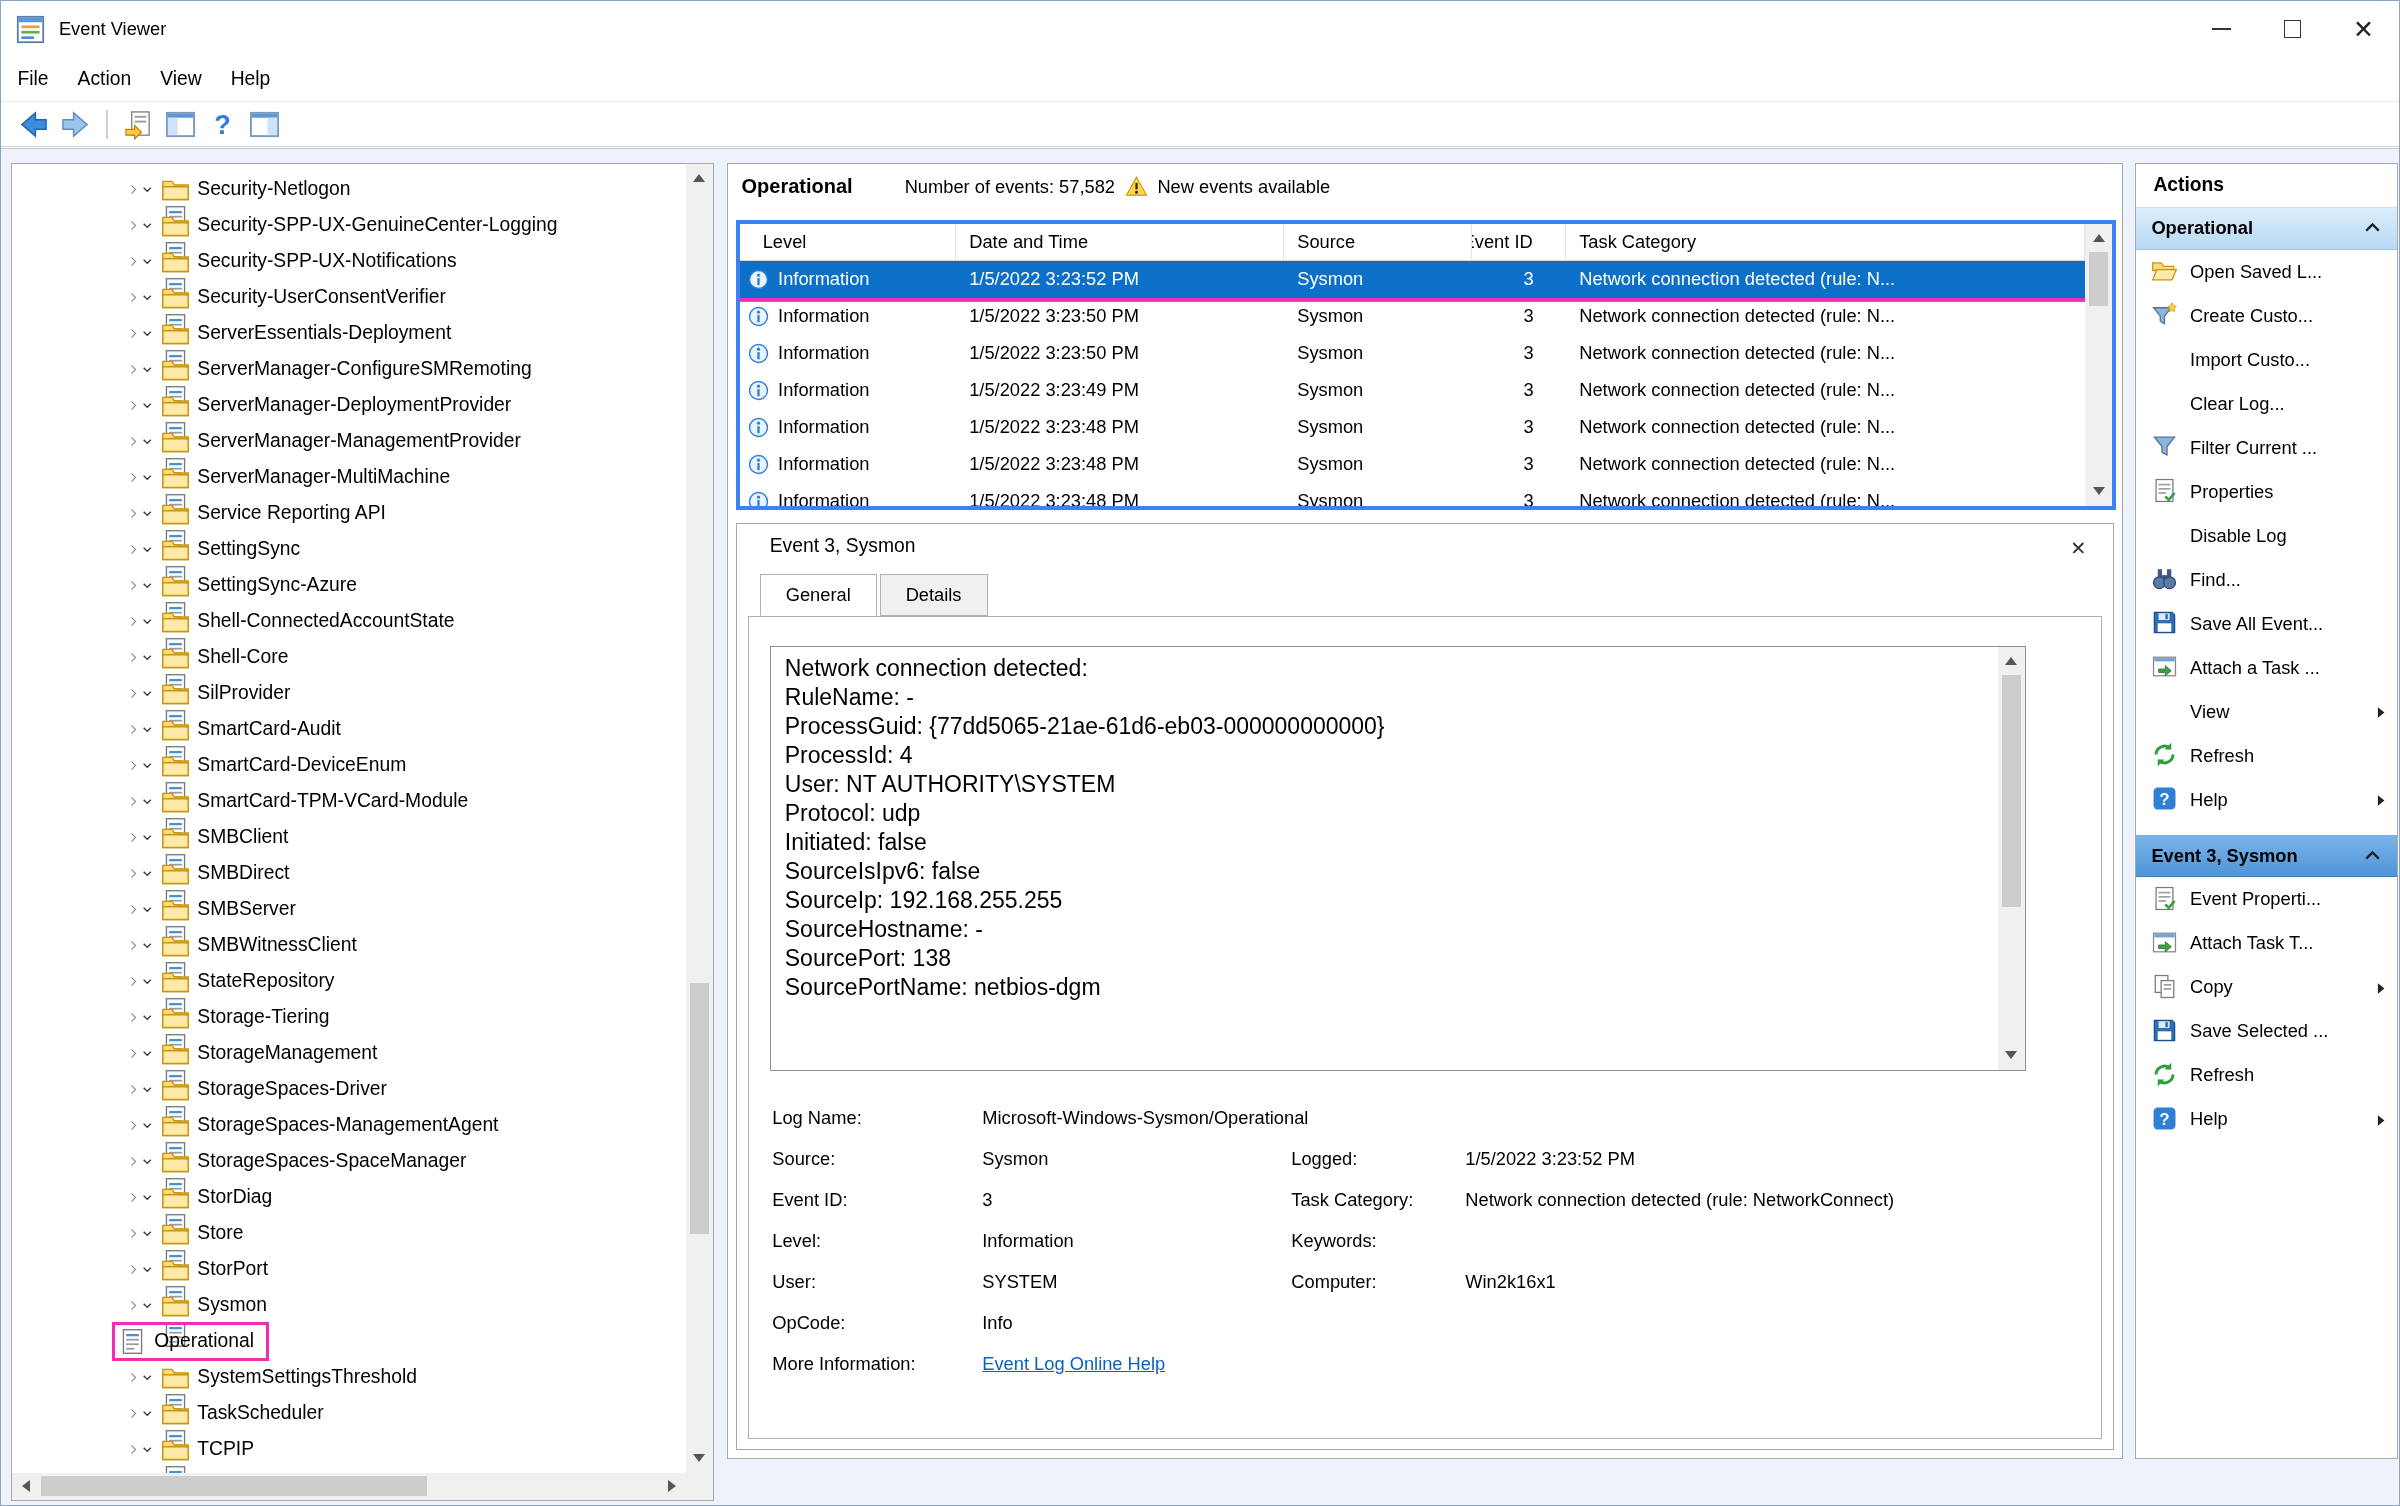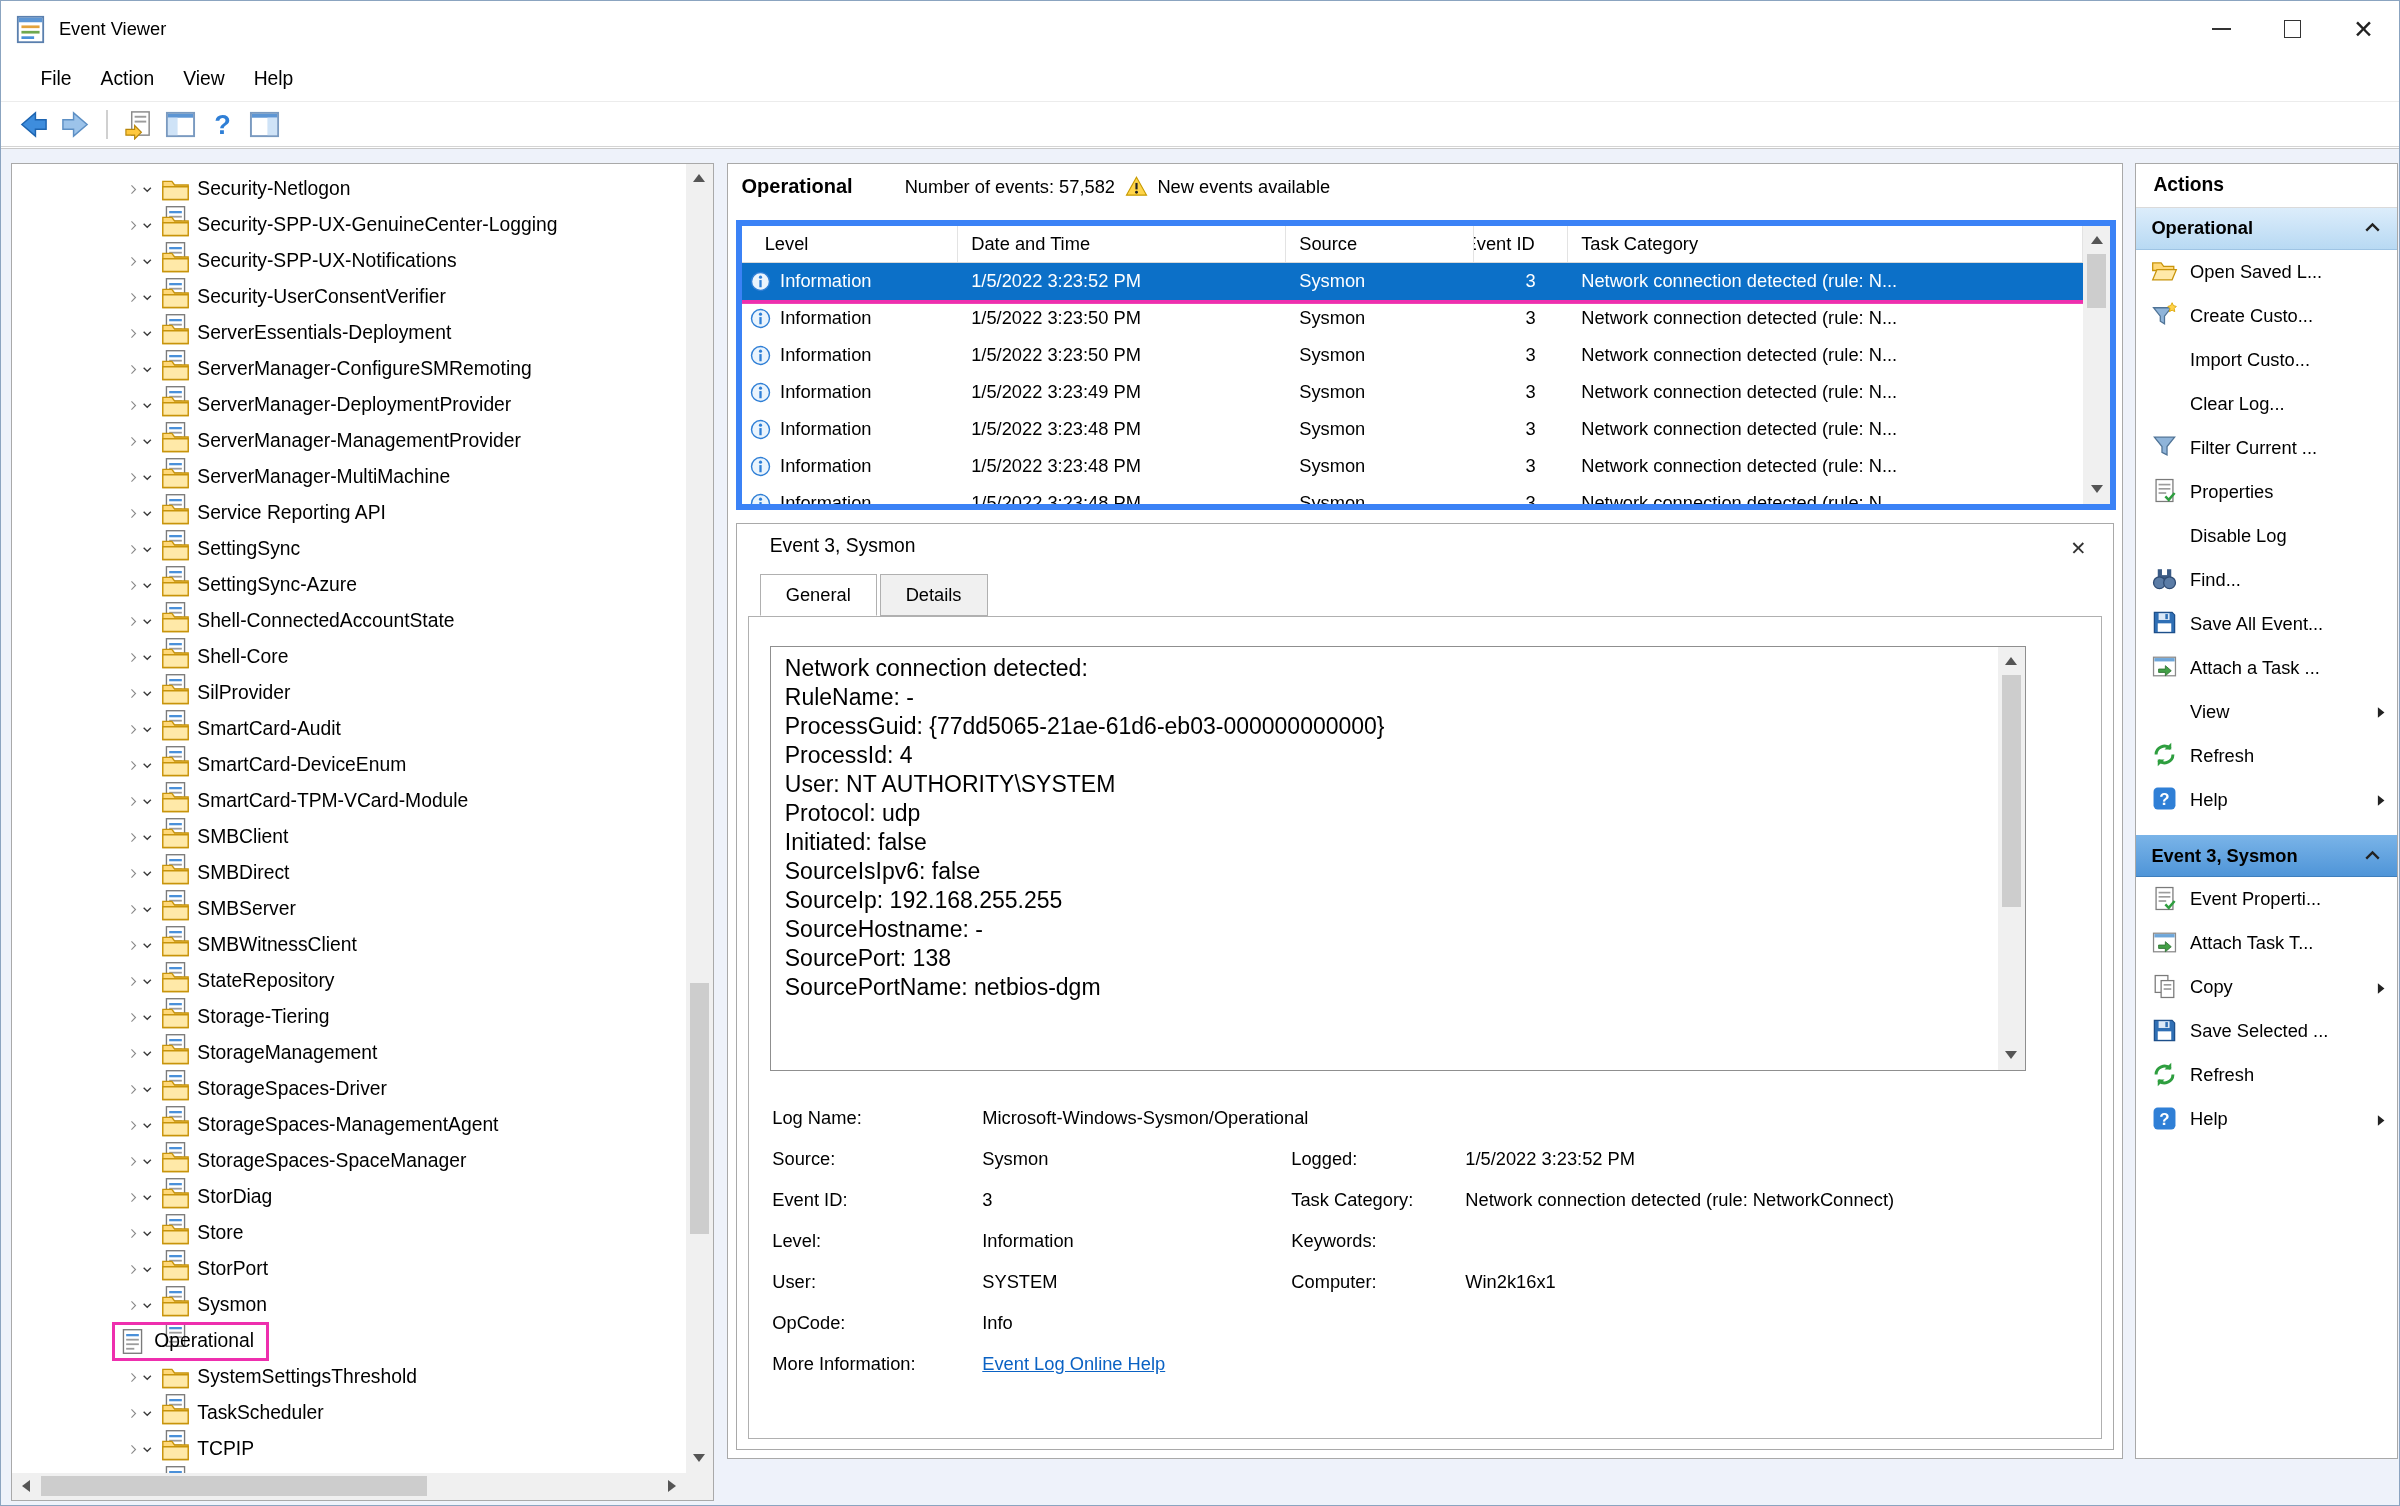--- a/index.html
+++ b/index.html
@@ -21,7 +21,7 @@
   .glyph-close { font-size:25px; line-height:1; color:#222; }
 
   
-  .menubar { height:44px; display:flex; align-items:center; padding-left:25px; background:#fff; }
+  .menubar { height:44px; display:flex; align-items:center; padding-left:2px; background:#fff; }
   .menu-item { padding:0 14.5px; font-size:19.3px; }
   .toolbar { height:46px; display:flex; align-items:center; padding-left:11.6px; background:#fff;
              border-top:1px solid #ececec; border-bottom:1px solid #d4d4d4; }

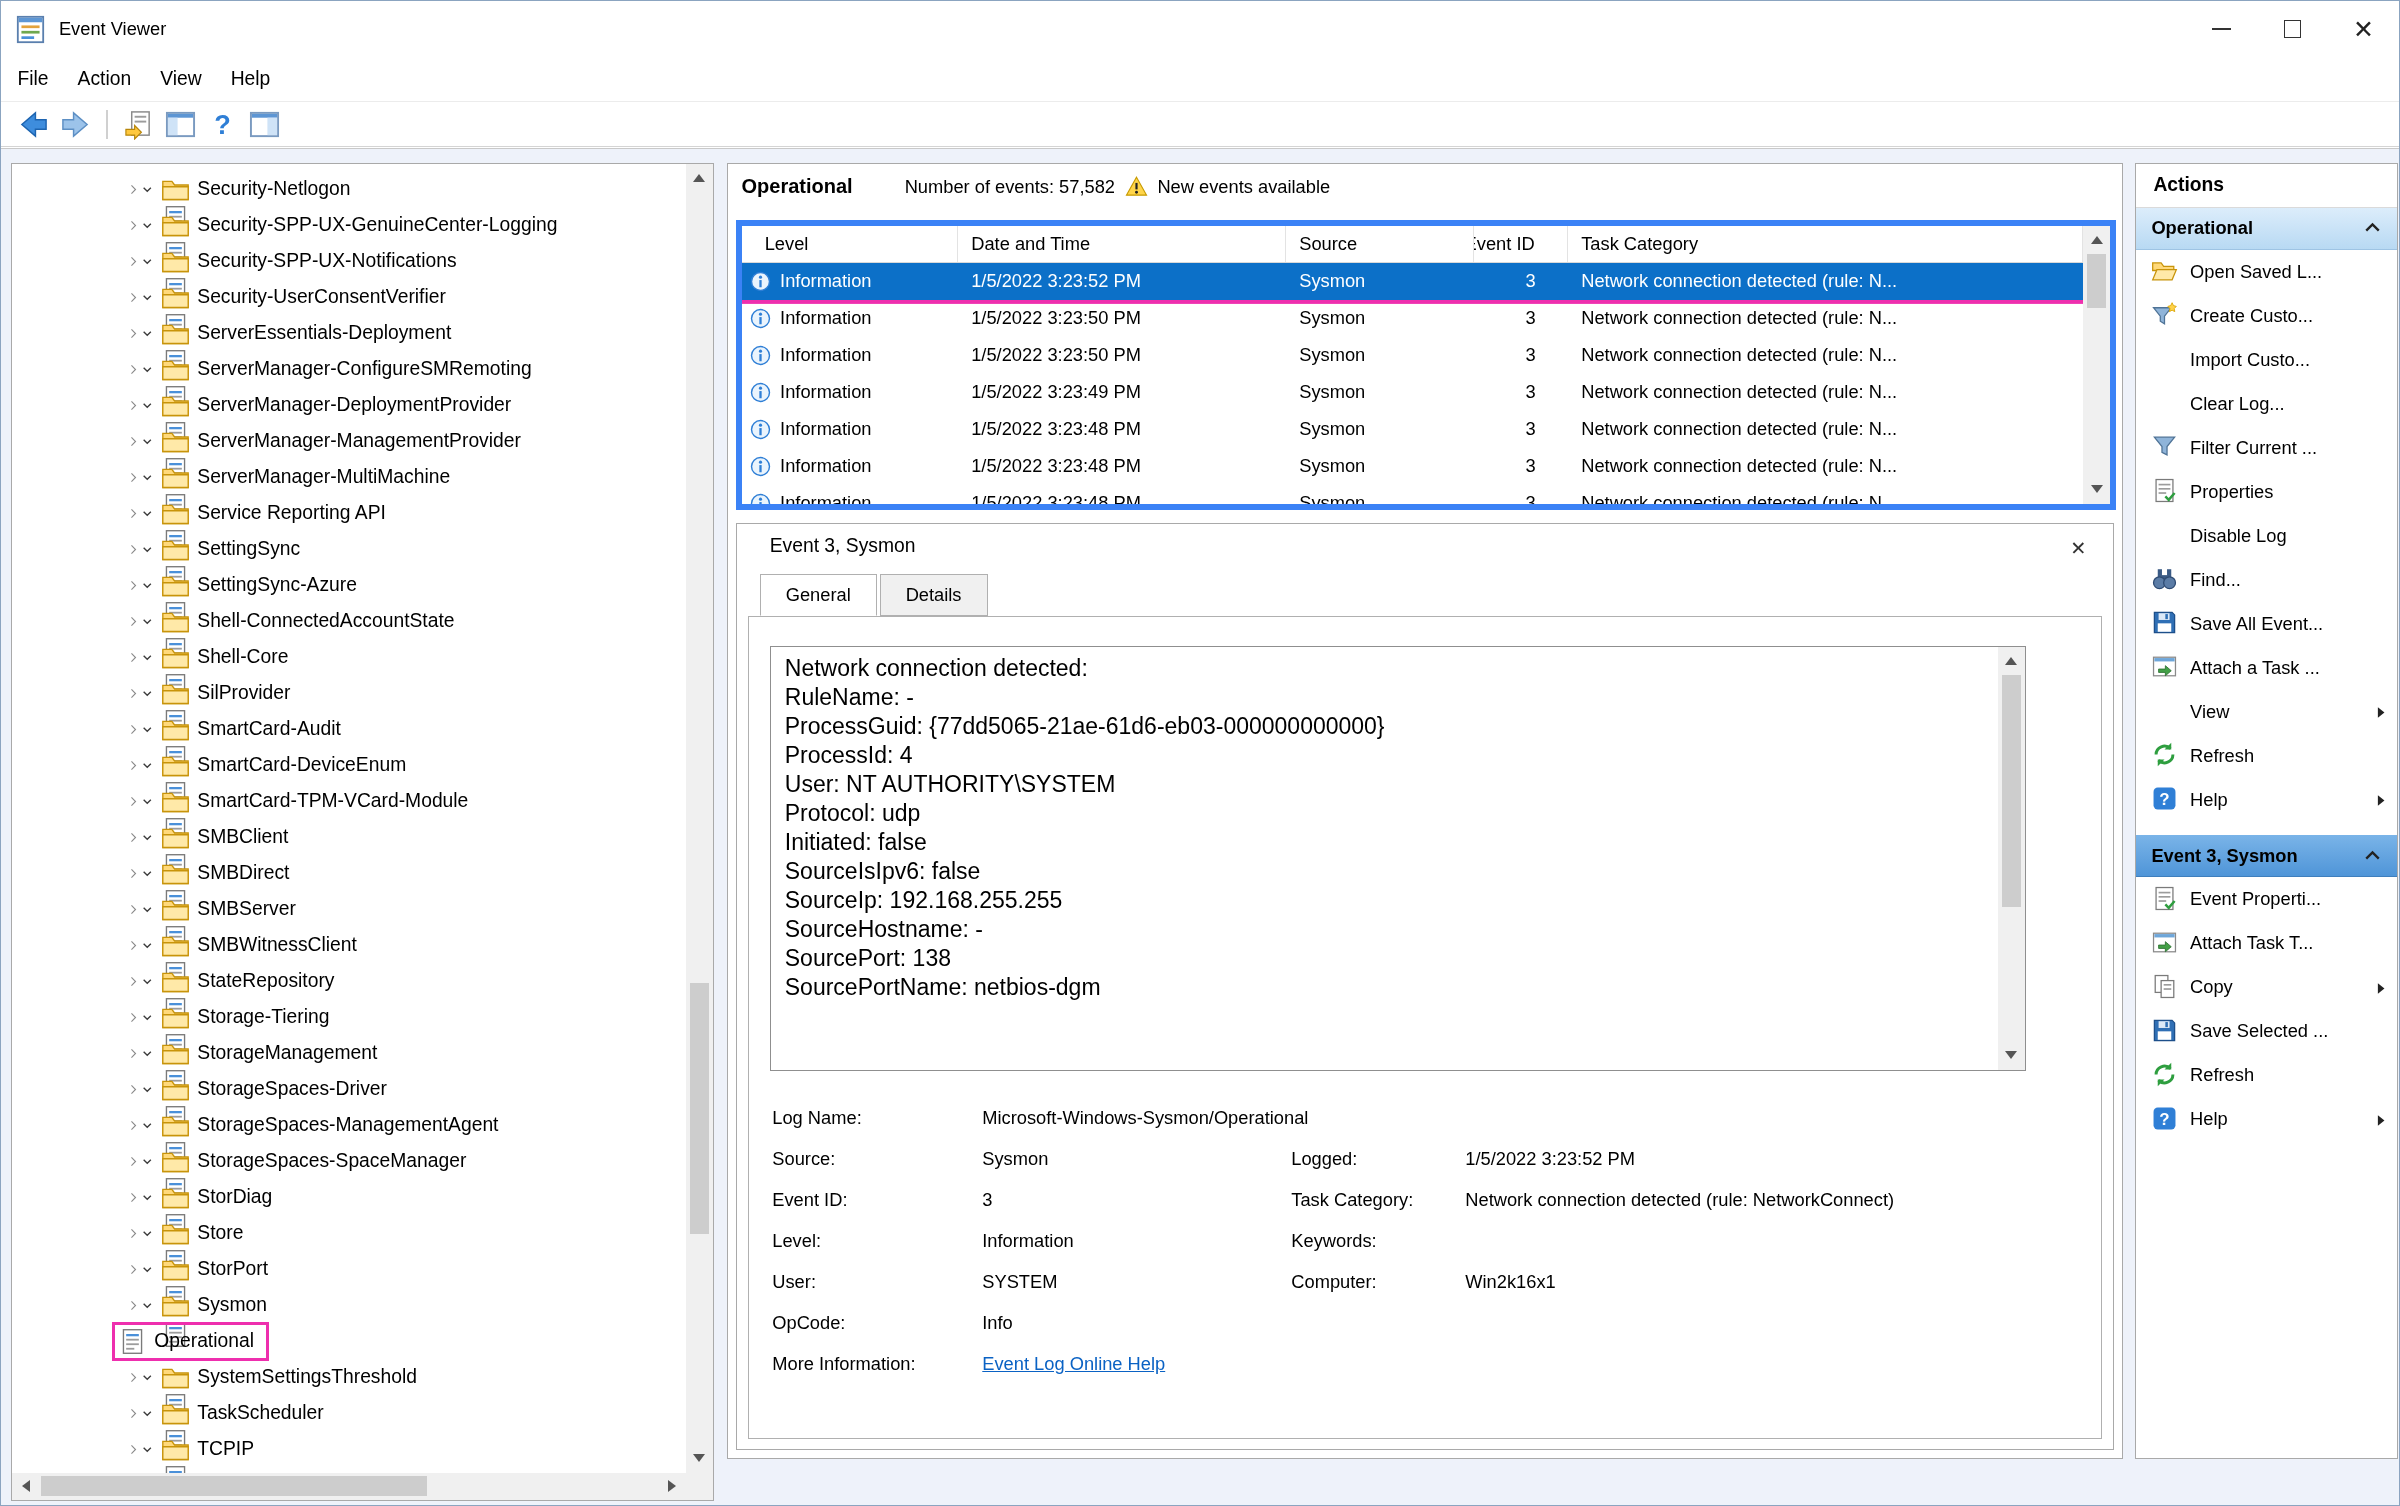--- a/index.html
+++ b/index.html
@@ -72,7 +72,7 @@
   .list-sub { margin-left:52px; font-size:18.3px; display:flex; align-items:center; gap:9.7px; }
   .warn-ic { width:23px; height:23px; }
 
-  .etable { position:absolute; left:7.7px; right:6px; top:56px; height:290px; border:6px solid #3b82f6; overflow:hidden; background:#fff; }
+  .etable { position:absolute; left:7.7px; right:6px; top:56px; height:290px; border:4px solid #3b82f6; overflow:hidden; background:#fff; }
   .ehead { height:37px; display:flex; align-items:stretch; border-bottom:1px solid #d9d9d9; font-size:18.3px; margin-right:27px; }
   .ehead .ec { border-right:1px solid #e3e3e3; }
   .ec { display:flex; align-items:center; padding-left:13.5px; white-space:nowrap; overflow:hidden; }

